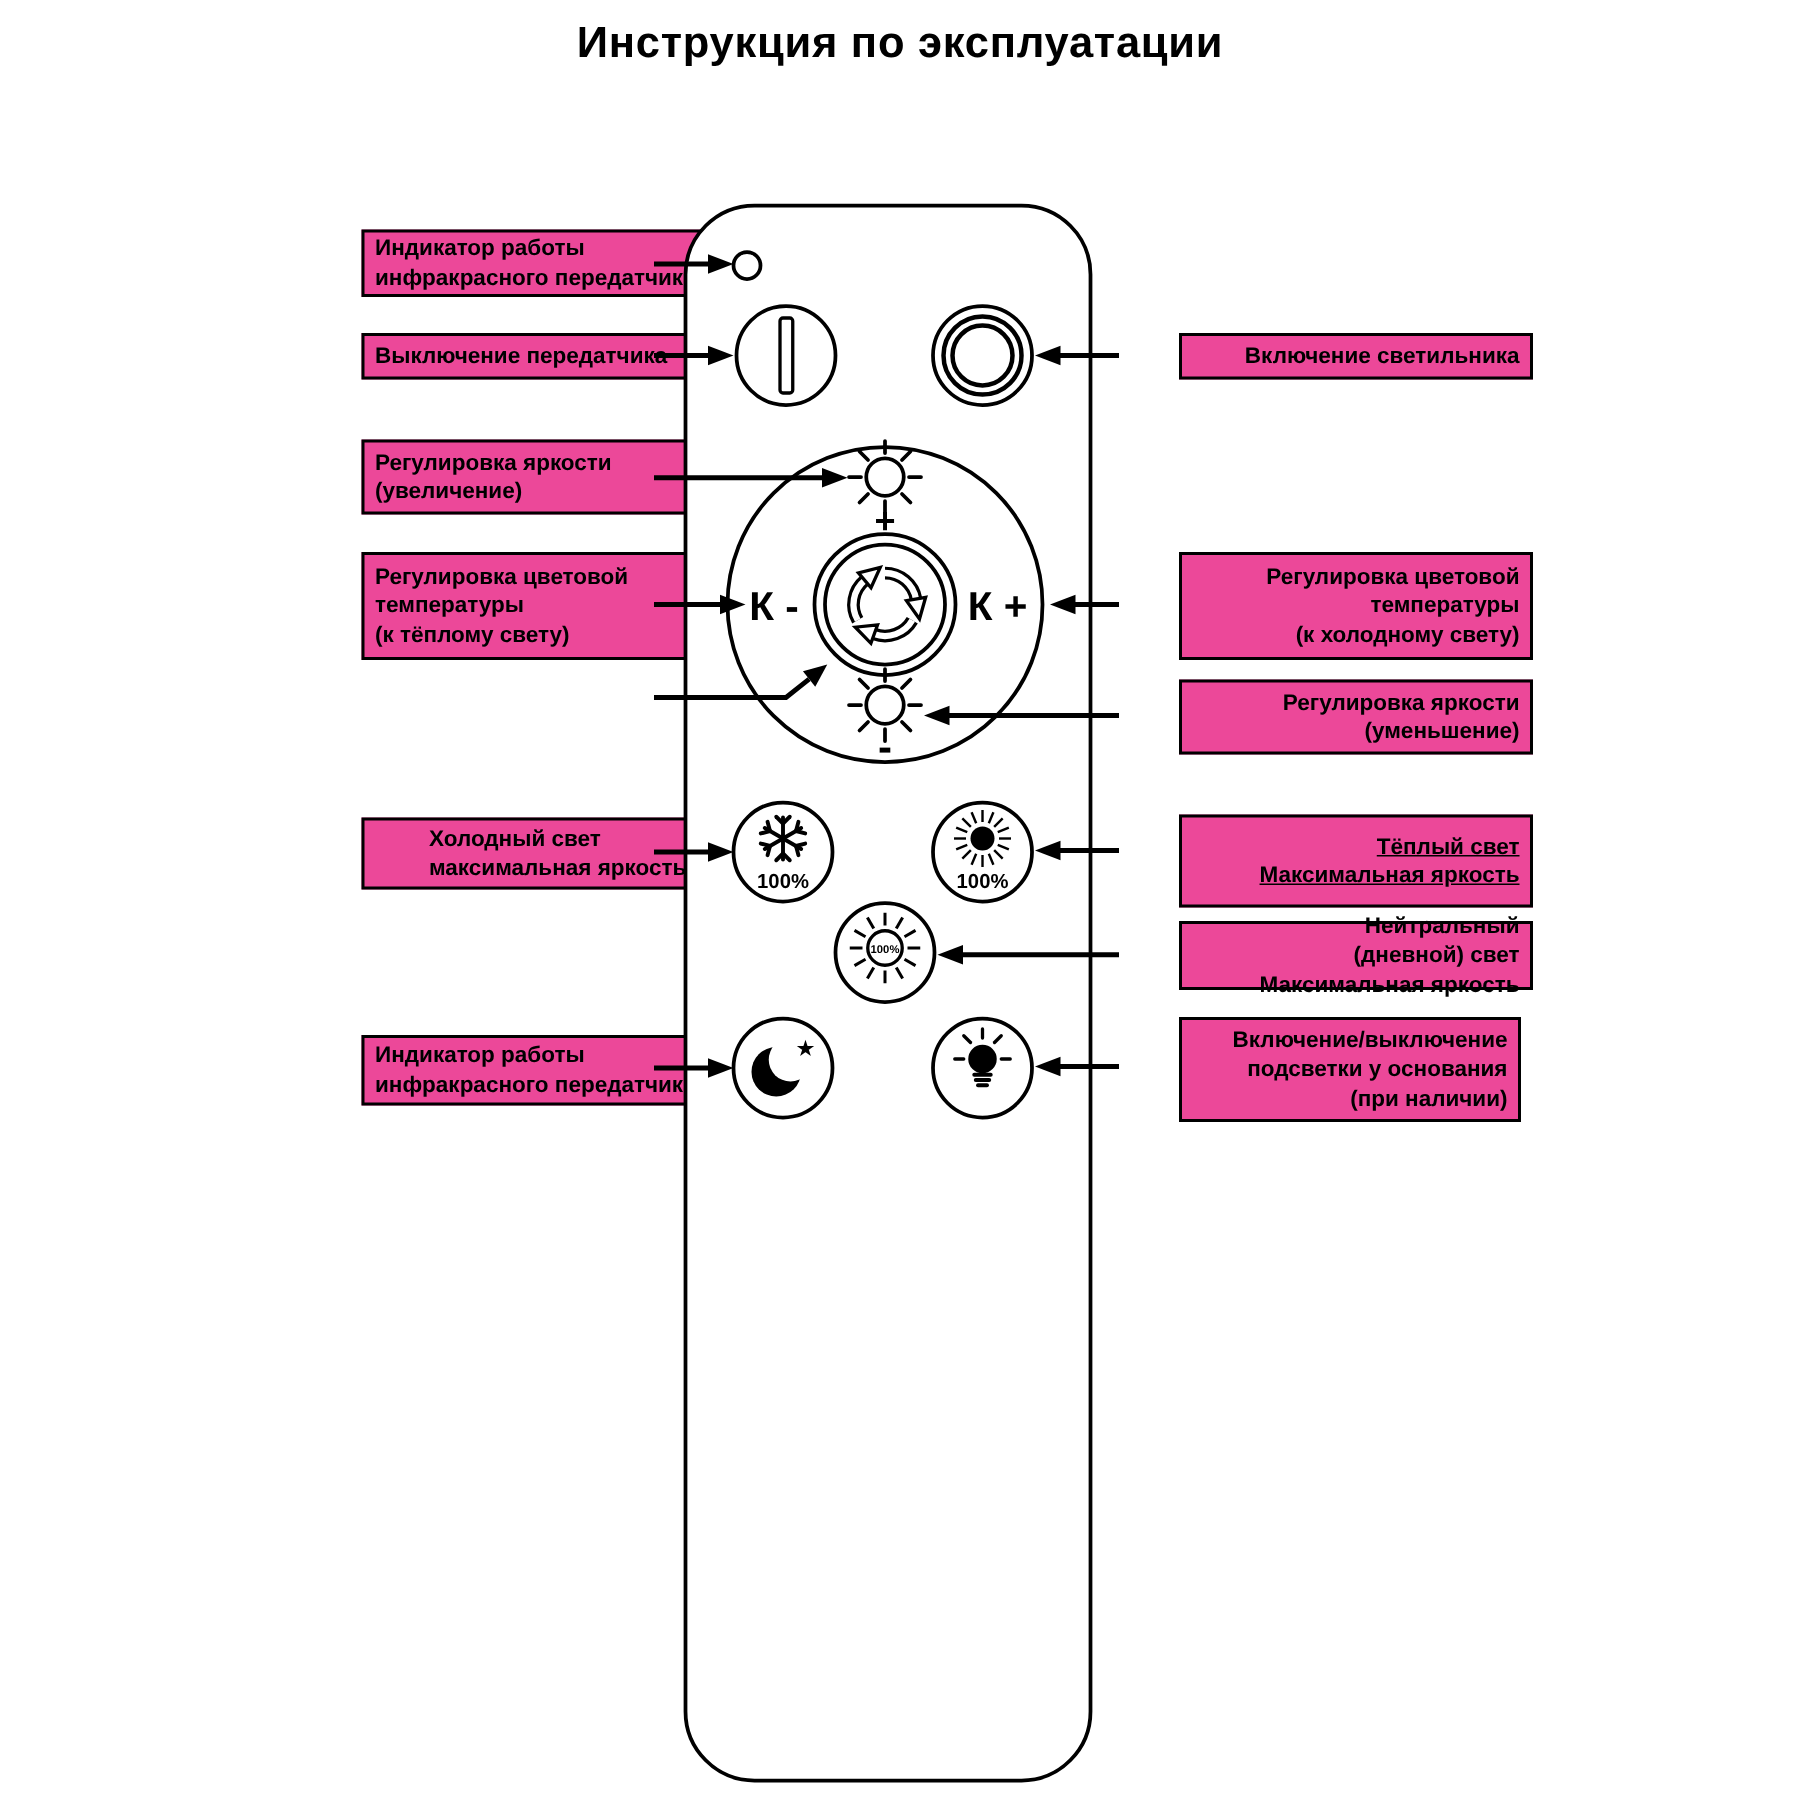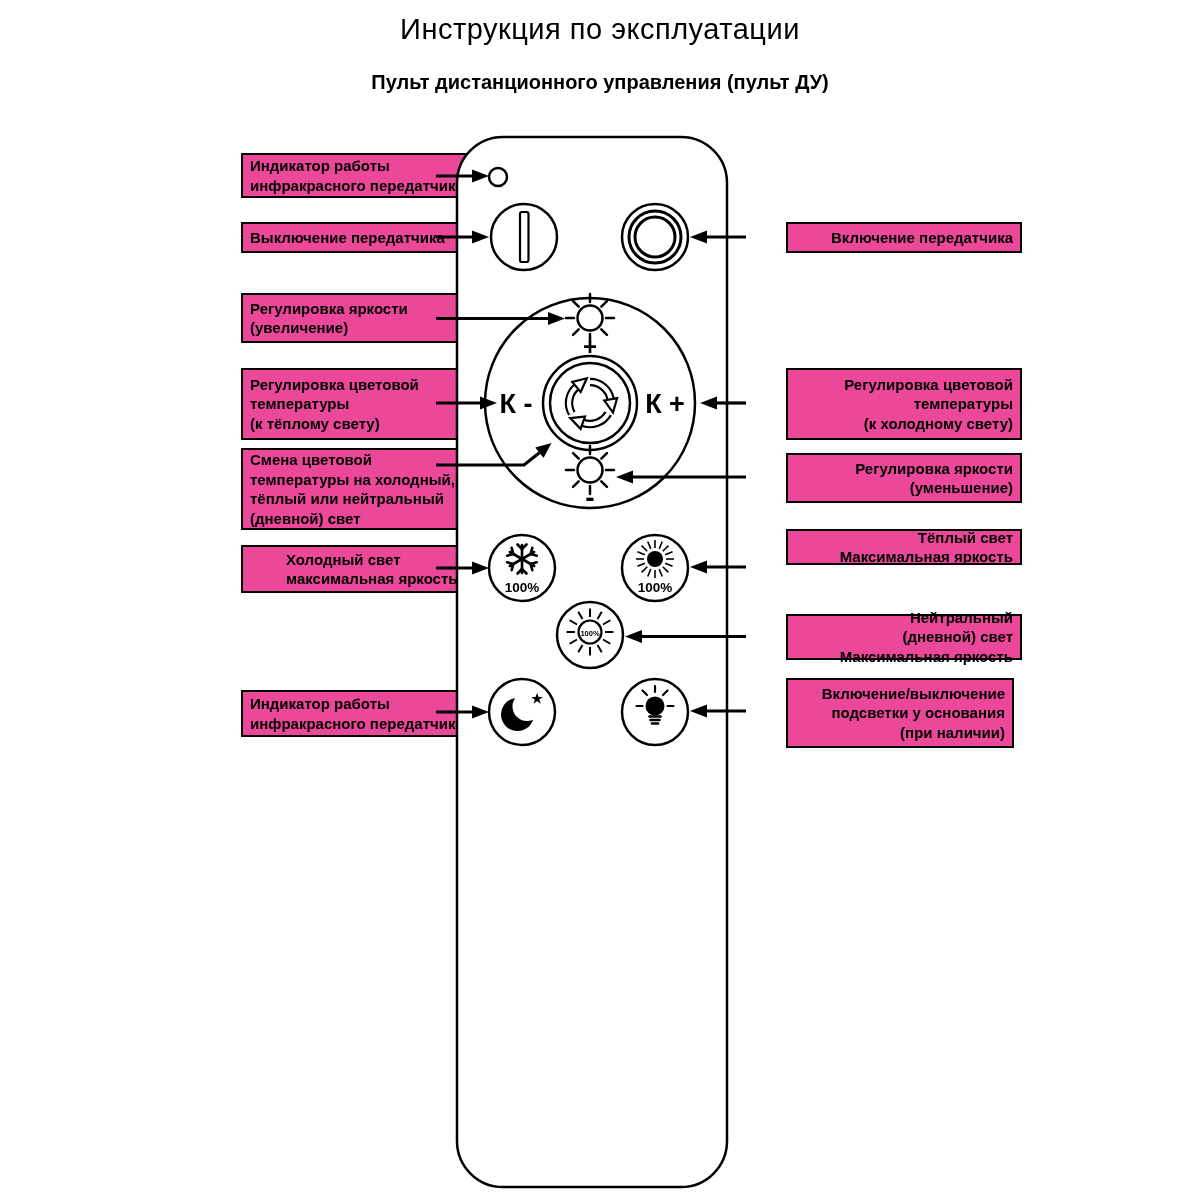--- a/index.html
+++ b/index.html
@@ -6,7 +6,7 @@
   #stage{position:relative;width:1200px;height:1200px;background:#fff;overflow:hidden;
          font-family:"Liberation Sans",sans-serif;color:#000;}
   .title{position:absolute;left:0;top:13px;width:100%;text-align:center;
-         font-size:29px;font-weight:normal;letter-spacing:.5px;}
+         font-size:29px;font-weight:bold;letter-spacing:.5px;}
   .subtitle{position:absolute;left:0;top:71px;width:100%;text-align:center;
          font-size:20px;font-weight:bold;}
   .callout{position:absolute;box-sizing:border-box;border:2.5px solid #000;background:#ec4899;

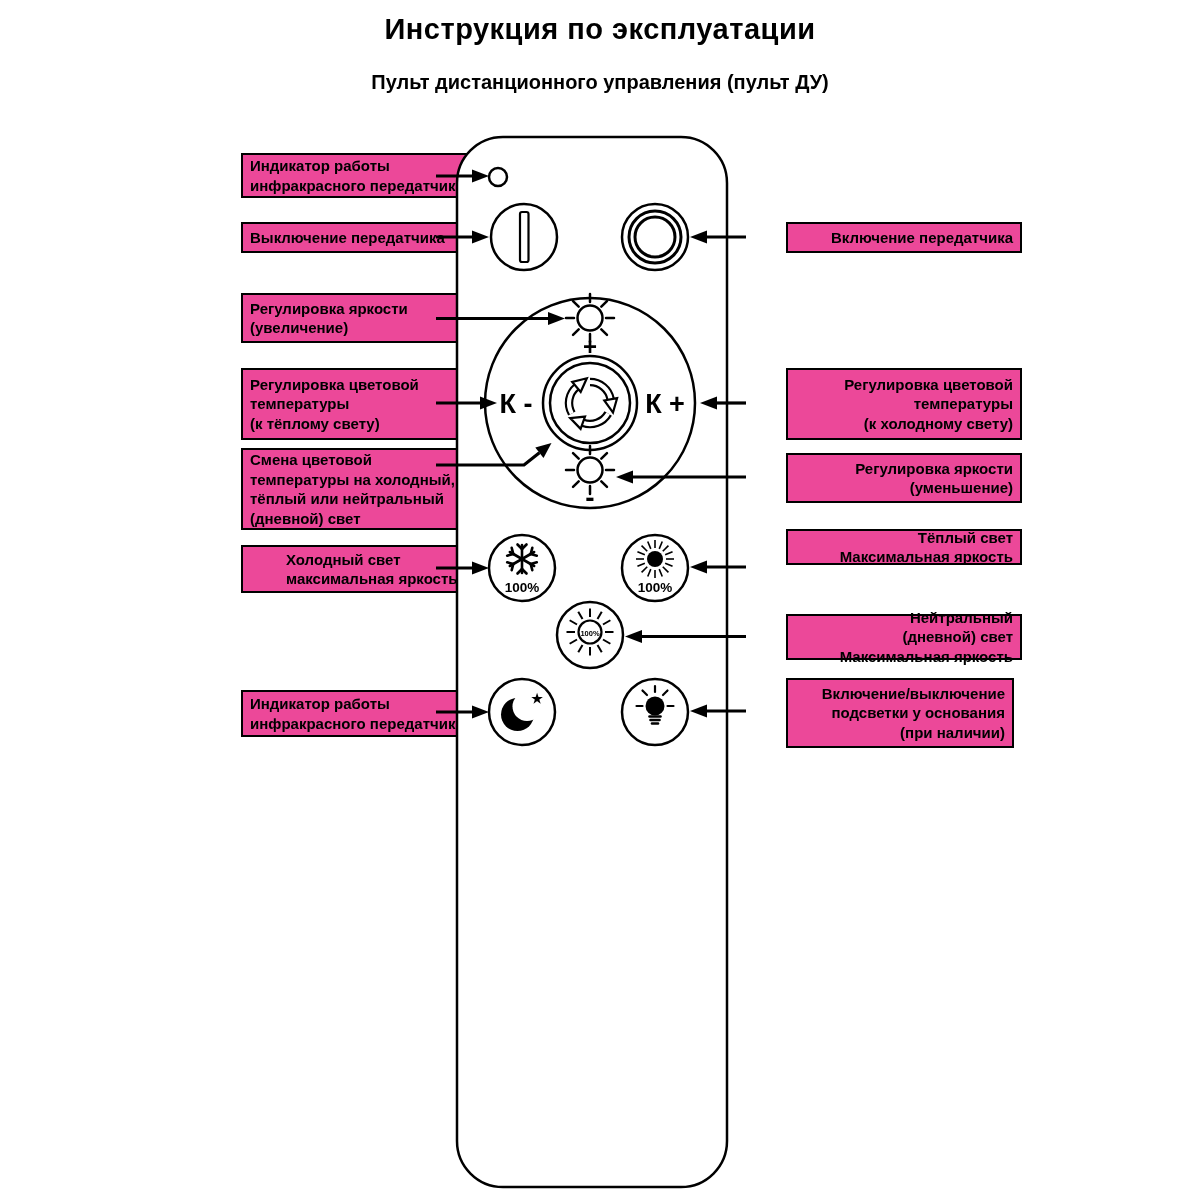--- a/index.html
+++ b/index.html
@@ -22,7 +22,6 @@
 <div id="stage">
 
   <div class="title">Инструкция по эксплуатации</div>
-  <div class="subtitle">Пульт дистанционного управления (пульт ДУ)</div>
 
   <div class="callout" style="left:201px;top:153px;width:235px;height:45px;"><span>Индикатор работы
 инфракрасного передатчика</span></div>

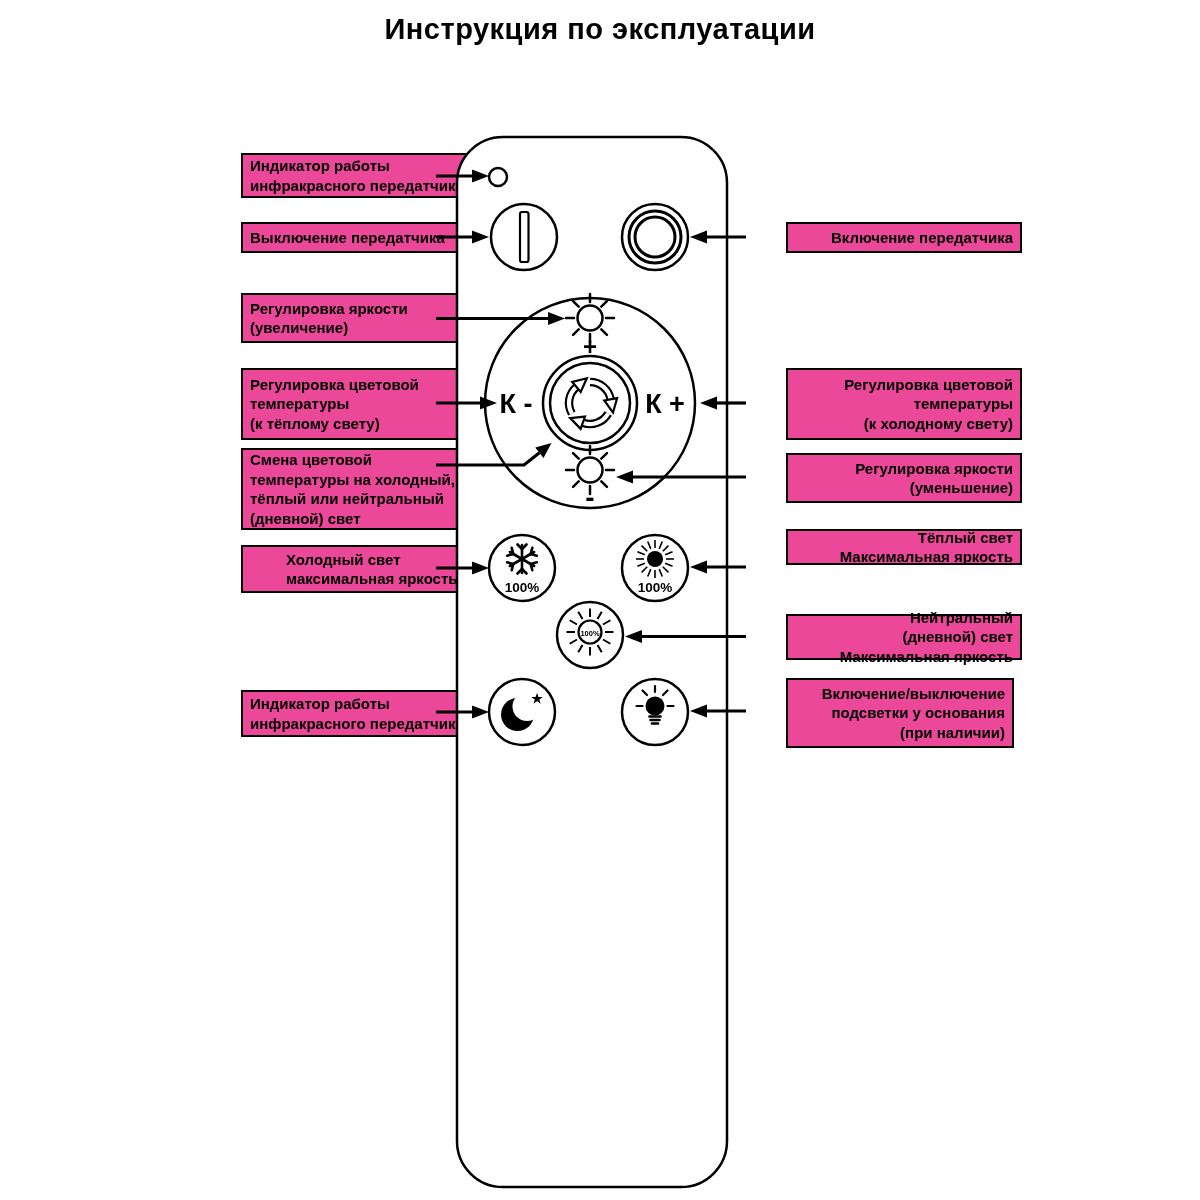--- a/index.html
+++ b/index.html
@@ -40,7 +40,7 @@
   <div class="callout" style="left:201px;top:690px;width:235px;height:47px;"><span>Индикатор работы
 инфракрасного передатчика</span></div>
 
-  <div class="callout right" style="left:746px;top:222px;width:236px;height:31px;"><span>Включение передатчика</span></div>
+  <div class="callout right" style="left:746px;top:222px;width:236px;height:31px;"><span>Включение светильника</span></div>
   <div class="callout right" style="left:746px;top:368px;width:236px;height:72px;"><span>Регулировка цветовой
 температуры
 (к холодному свету)</span></div>

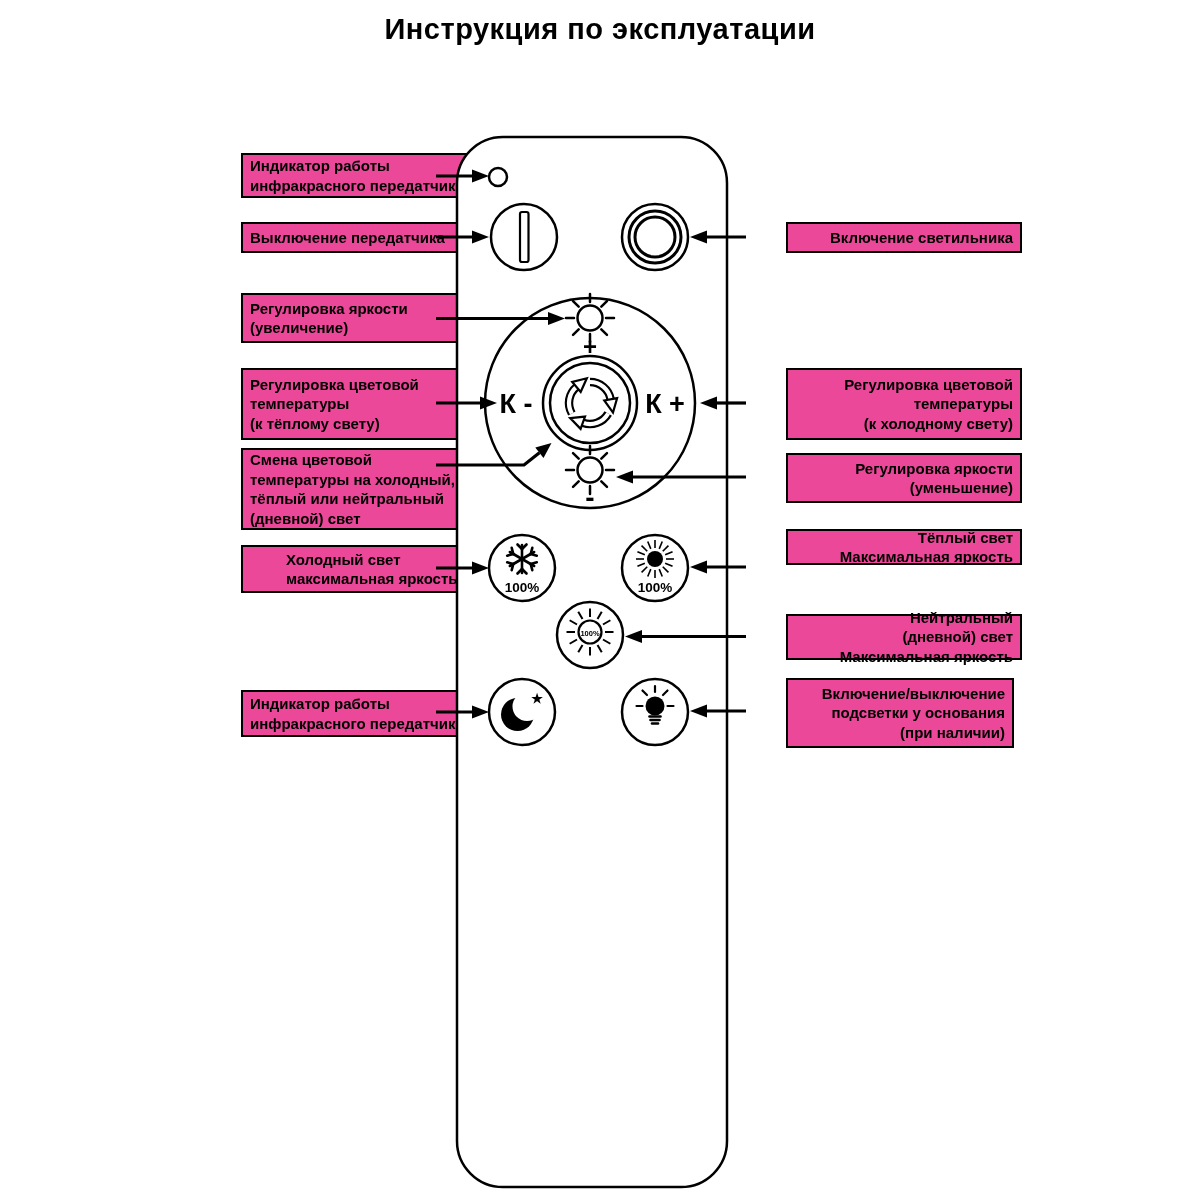--- a/index.html
+++ b/index.html
@@ -31,10 +31,6 @@
   <div class="callout" style="left:201px;top:368px;width:235px;height:72px;"><span>Регулировка цветовой
 температуры
 (к тёплому свету)</span></div>
-  <div class="callout" style="left:201px;top:448px;width:235px;height:82px;"><span>Смена цветовой
-температуры на холодный,
-тёплый или нейтральный
-(дневной) свет</span></div>
   <div class="callout" style="left:201px;top:545px;width:235px;height:48px;padding-left:43px;"><span>Холодный свет
 максимальная яркость</span></div>
   <div class="callout" style="left:201px;top:690px;width:235px;height:47px;"><span>Индикатор работы

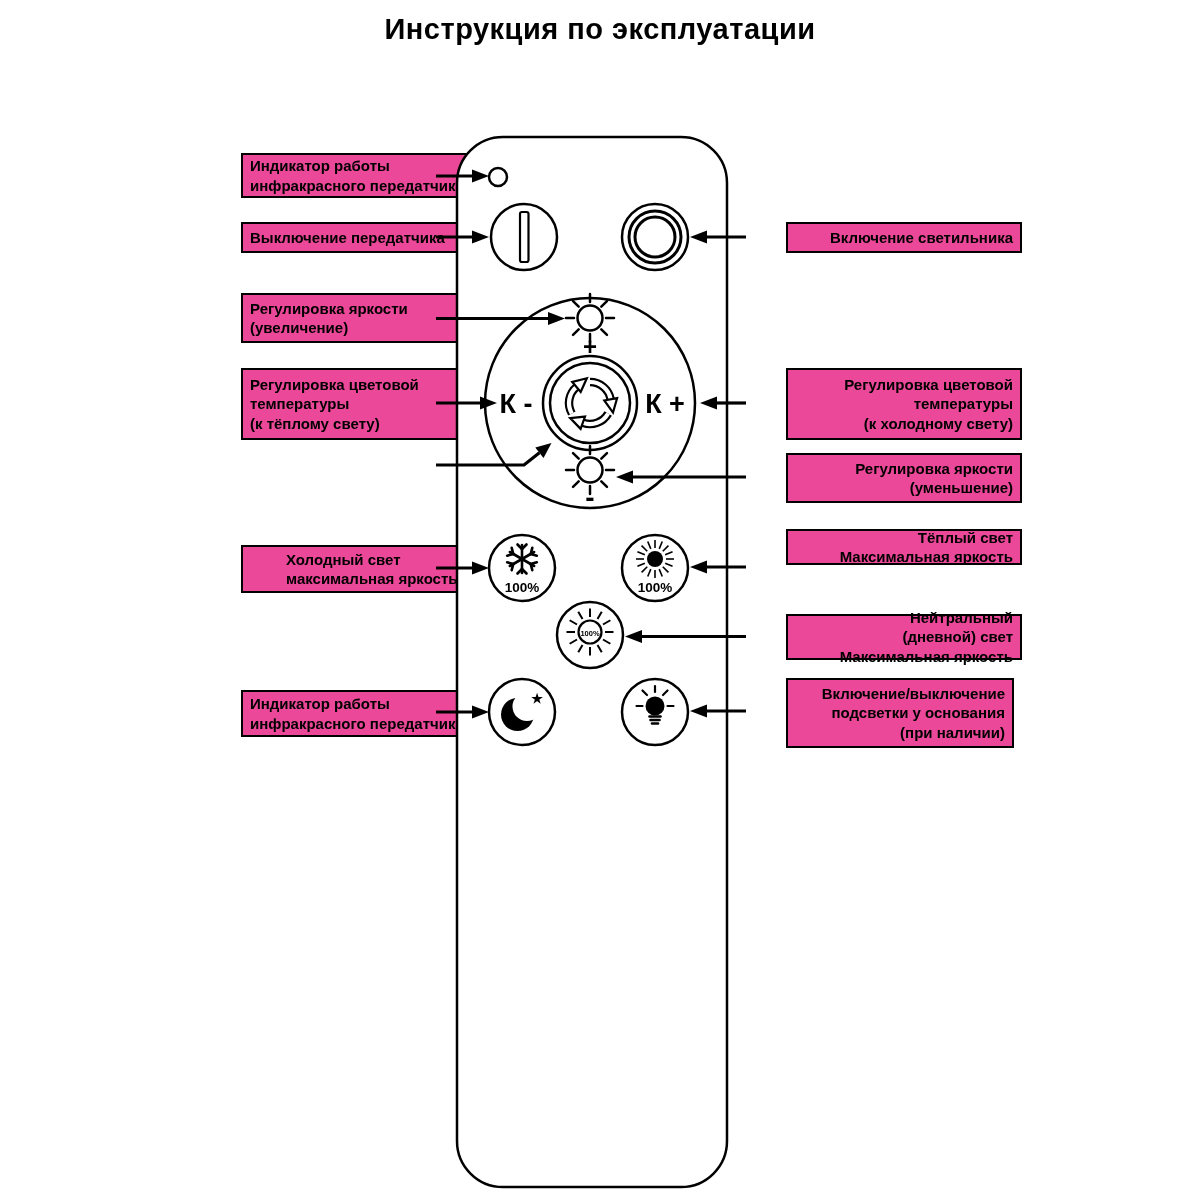--- a/index.html
+++ b/index.html
@@ -42,7 +42,7 @@
 (к холодному свету)</span></div>
   <div class="callout right" style="left:746px;top:453px;width:236px;height:50px;"><span>Регулировка яркости
 (уменьшение)</span></div>
-  <div class="callout right" style="left:746px;top:529px;width:236px;height:36px;"><span>Тёплый свет
+  <div class="callout right" style="left:746px;top:543px;width:236px;height:62px;text-decoration:underline;"><span>Тёплый свет
 Максимальная яркость</span></div>
   <div class="callout right" style="left:746px;top:614px;width:236px;height:46px;padding-left:48px;"><span>Нейтральный (дневной) свет
 Максимальная яркость</span></div>

